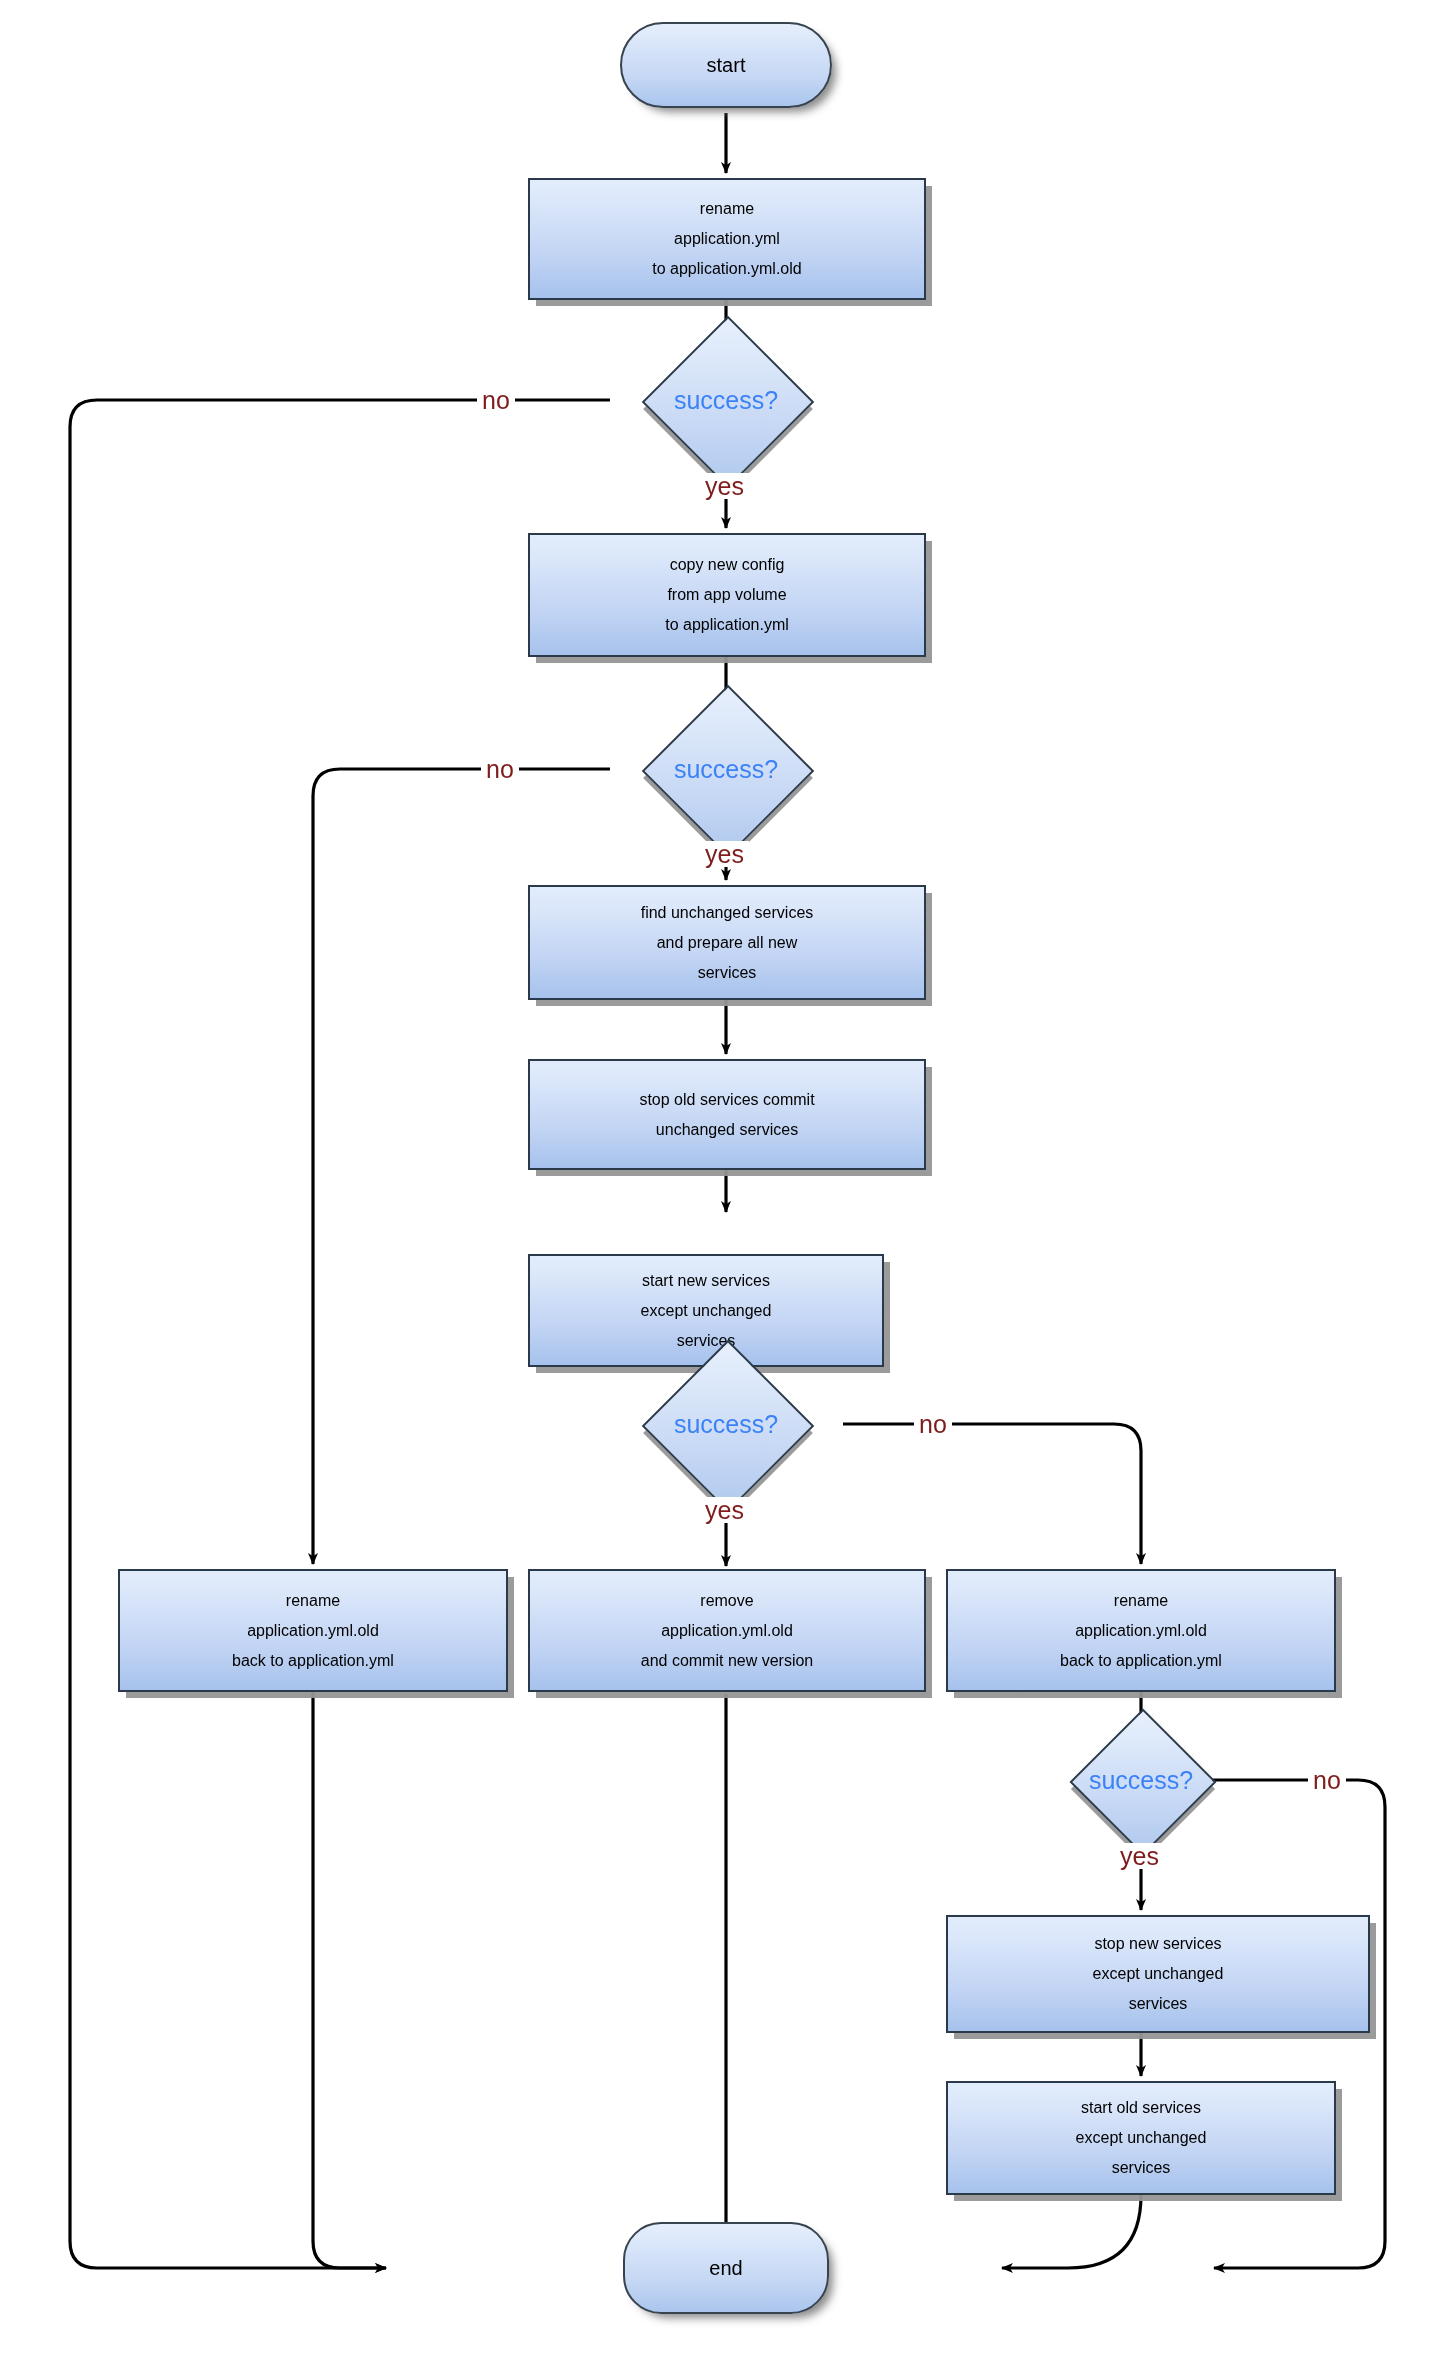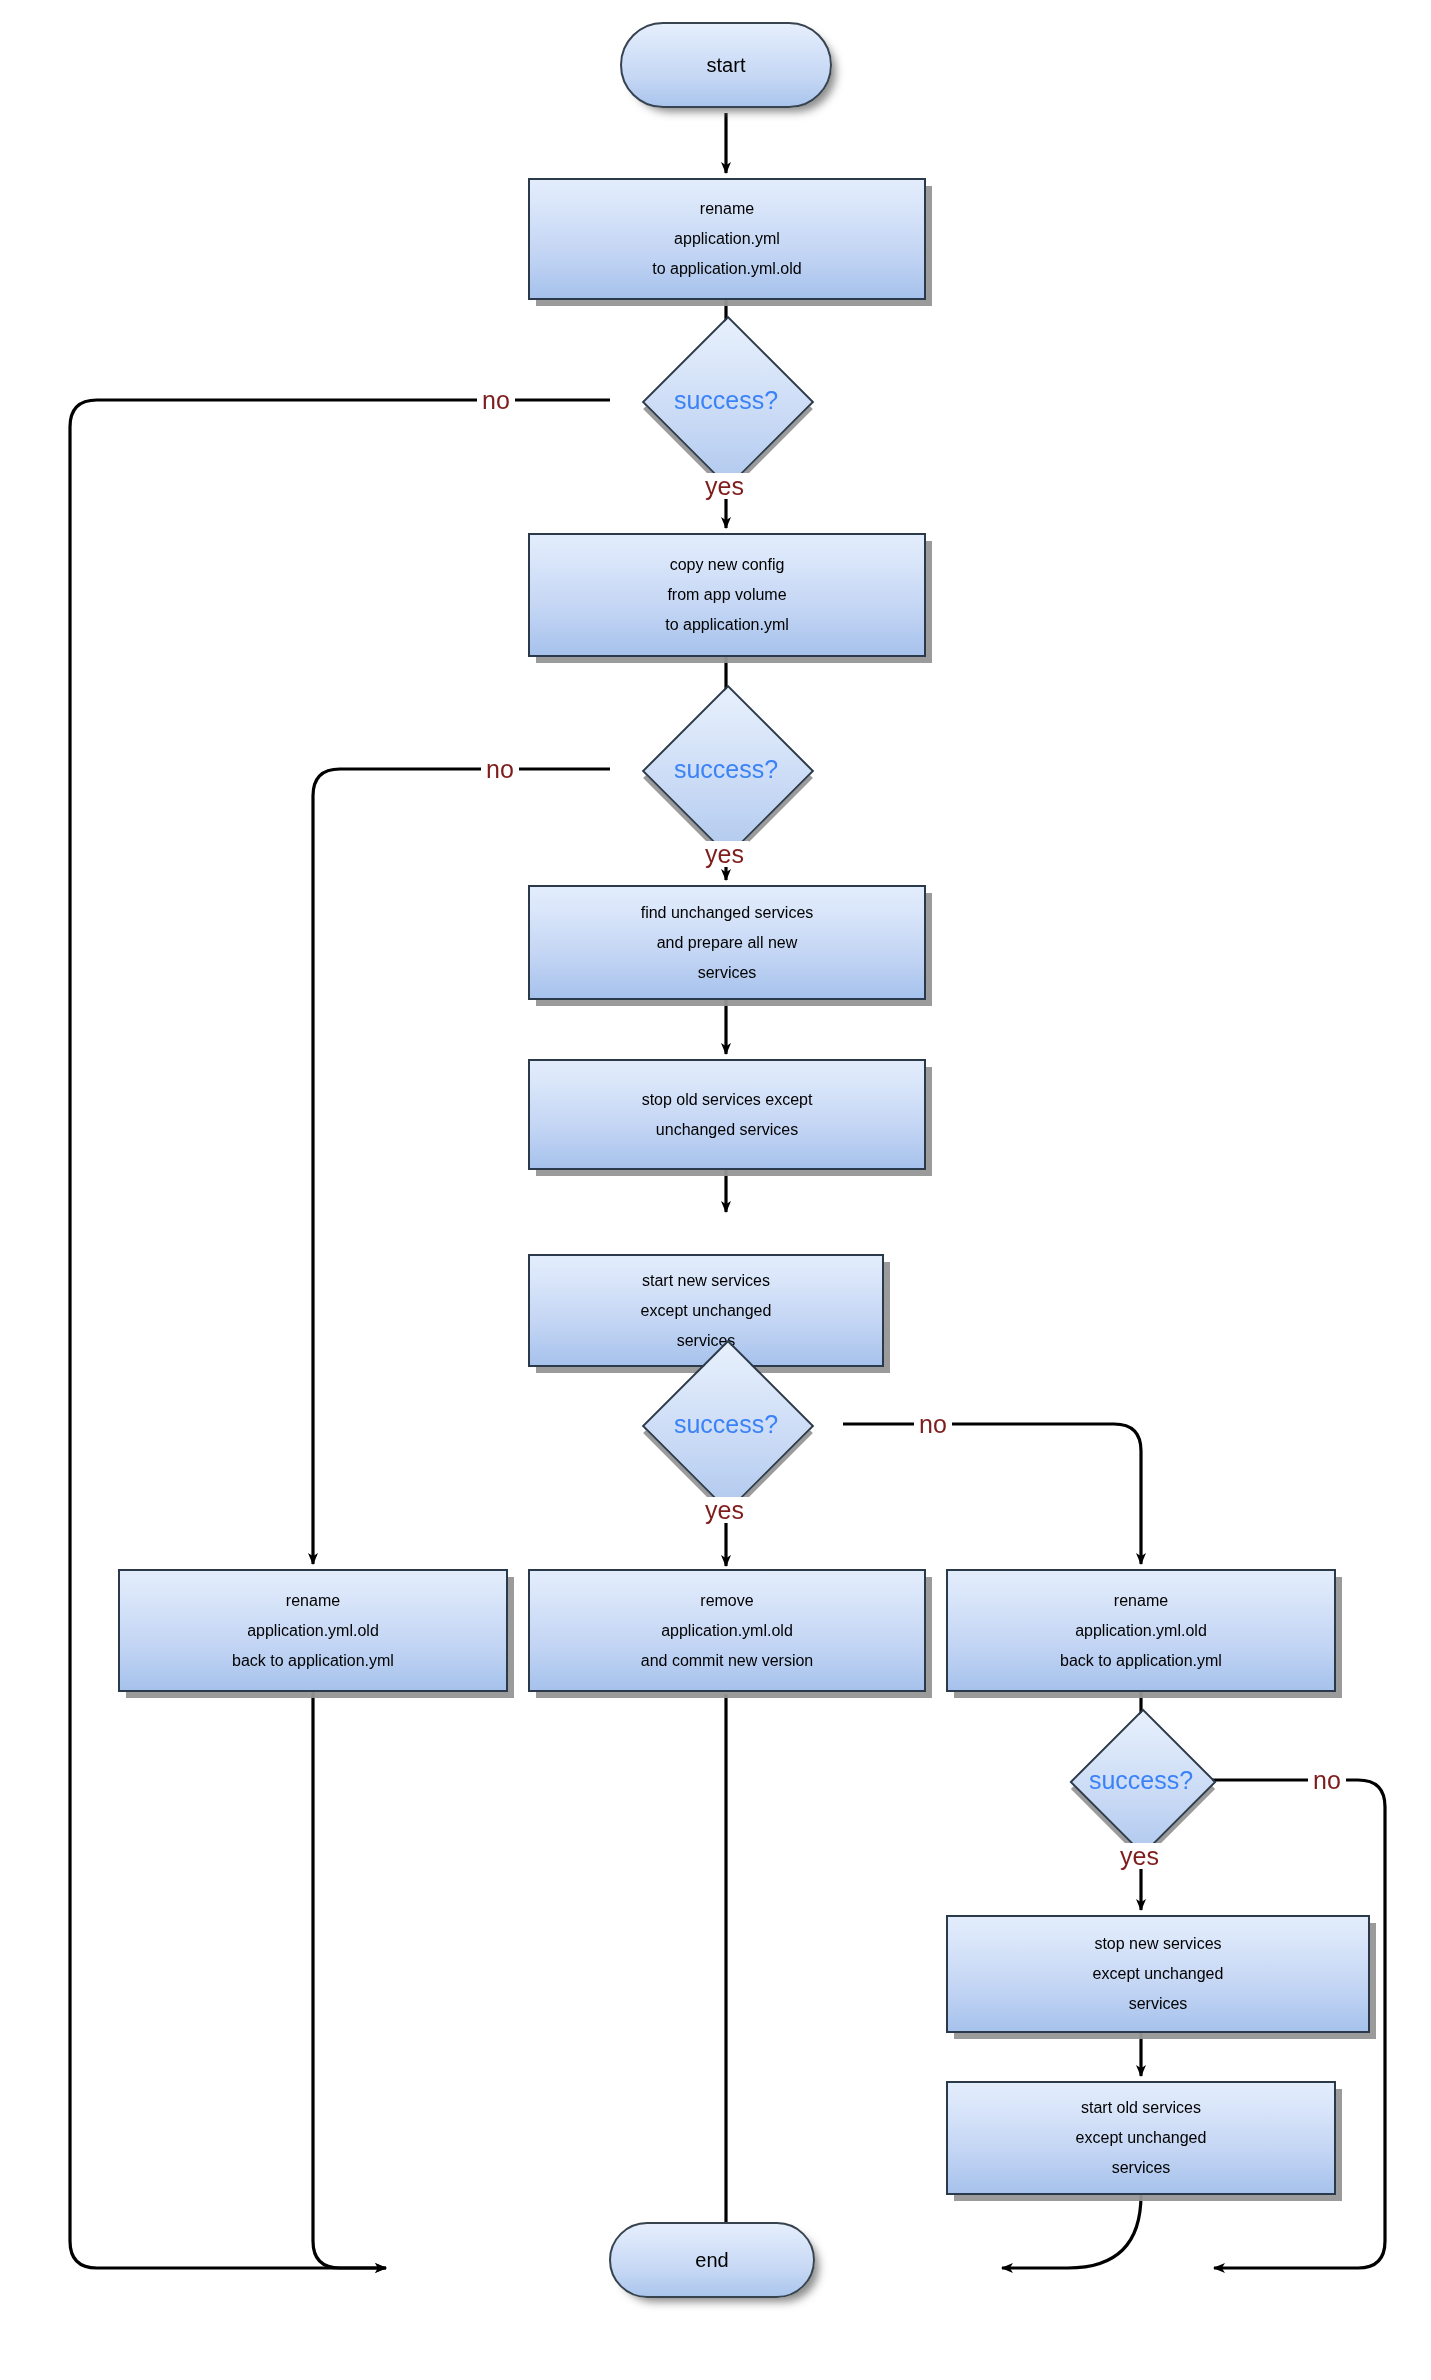--- a/index.html
+++ b/index.html
@@ -128,7 +128,7 @@
   </div>
 
   <div class="node proc" style="left:528px;top:1059px;width:398px;height:111px;">
-    <span class="lbl" style="white-space:pre-line;">stop old services except
+    <span class="lbl" style="white-space:pre-line;">stop old services commit
 unchanged services</span>
   </div>
 

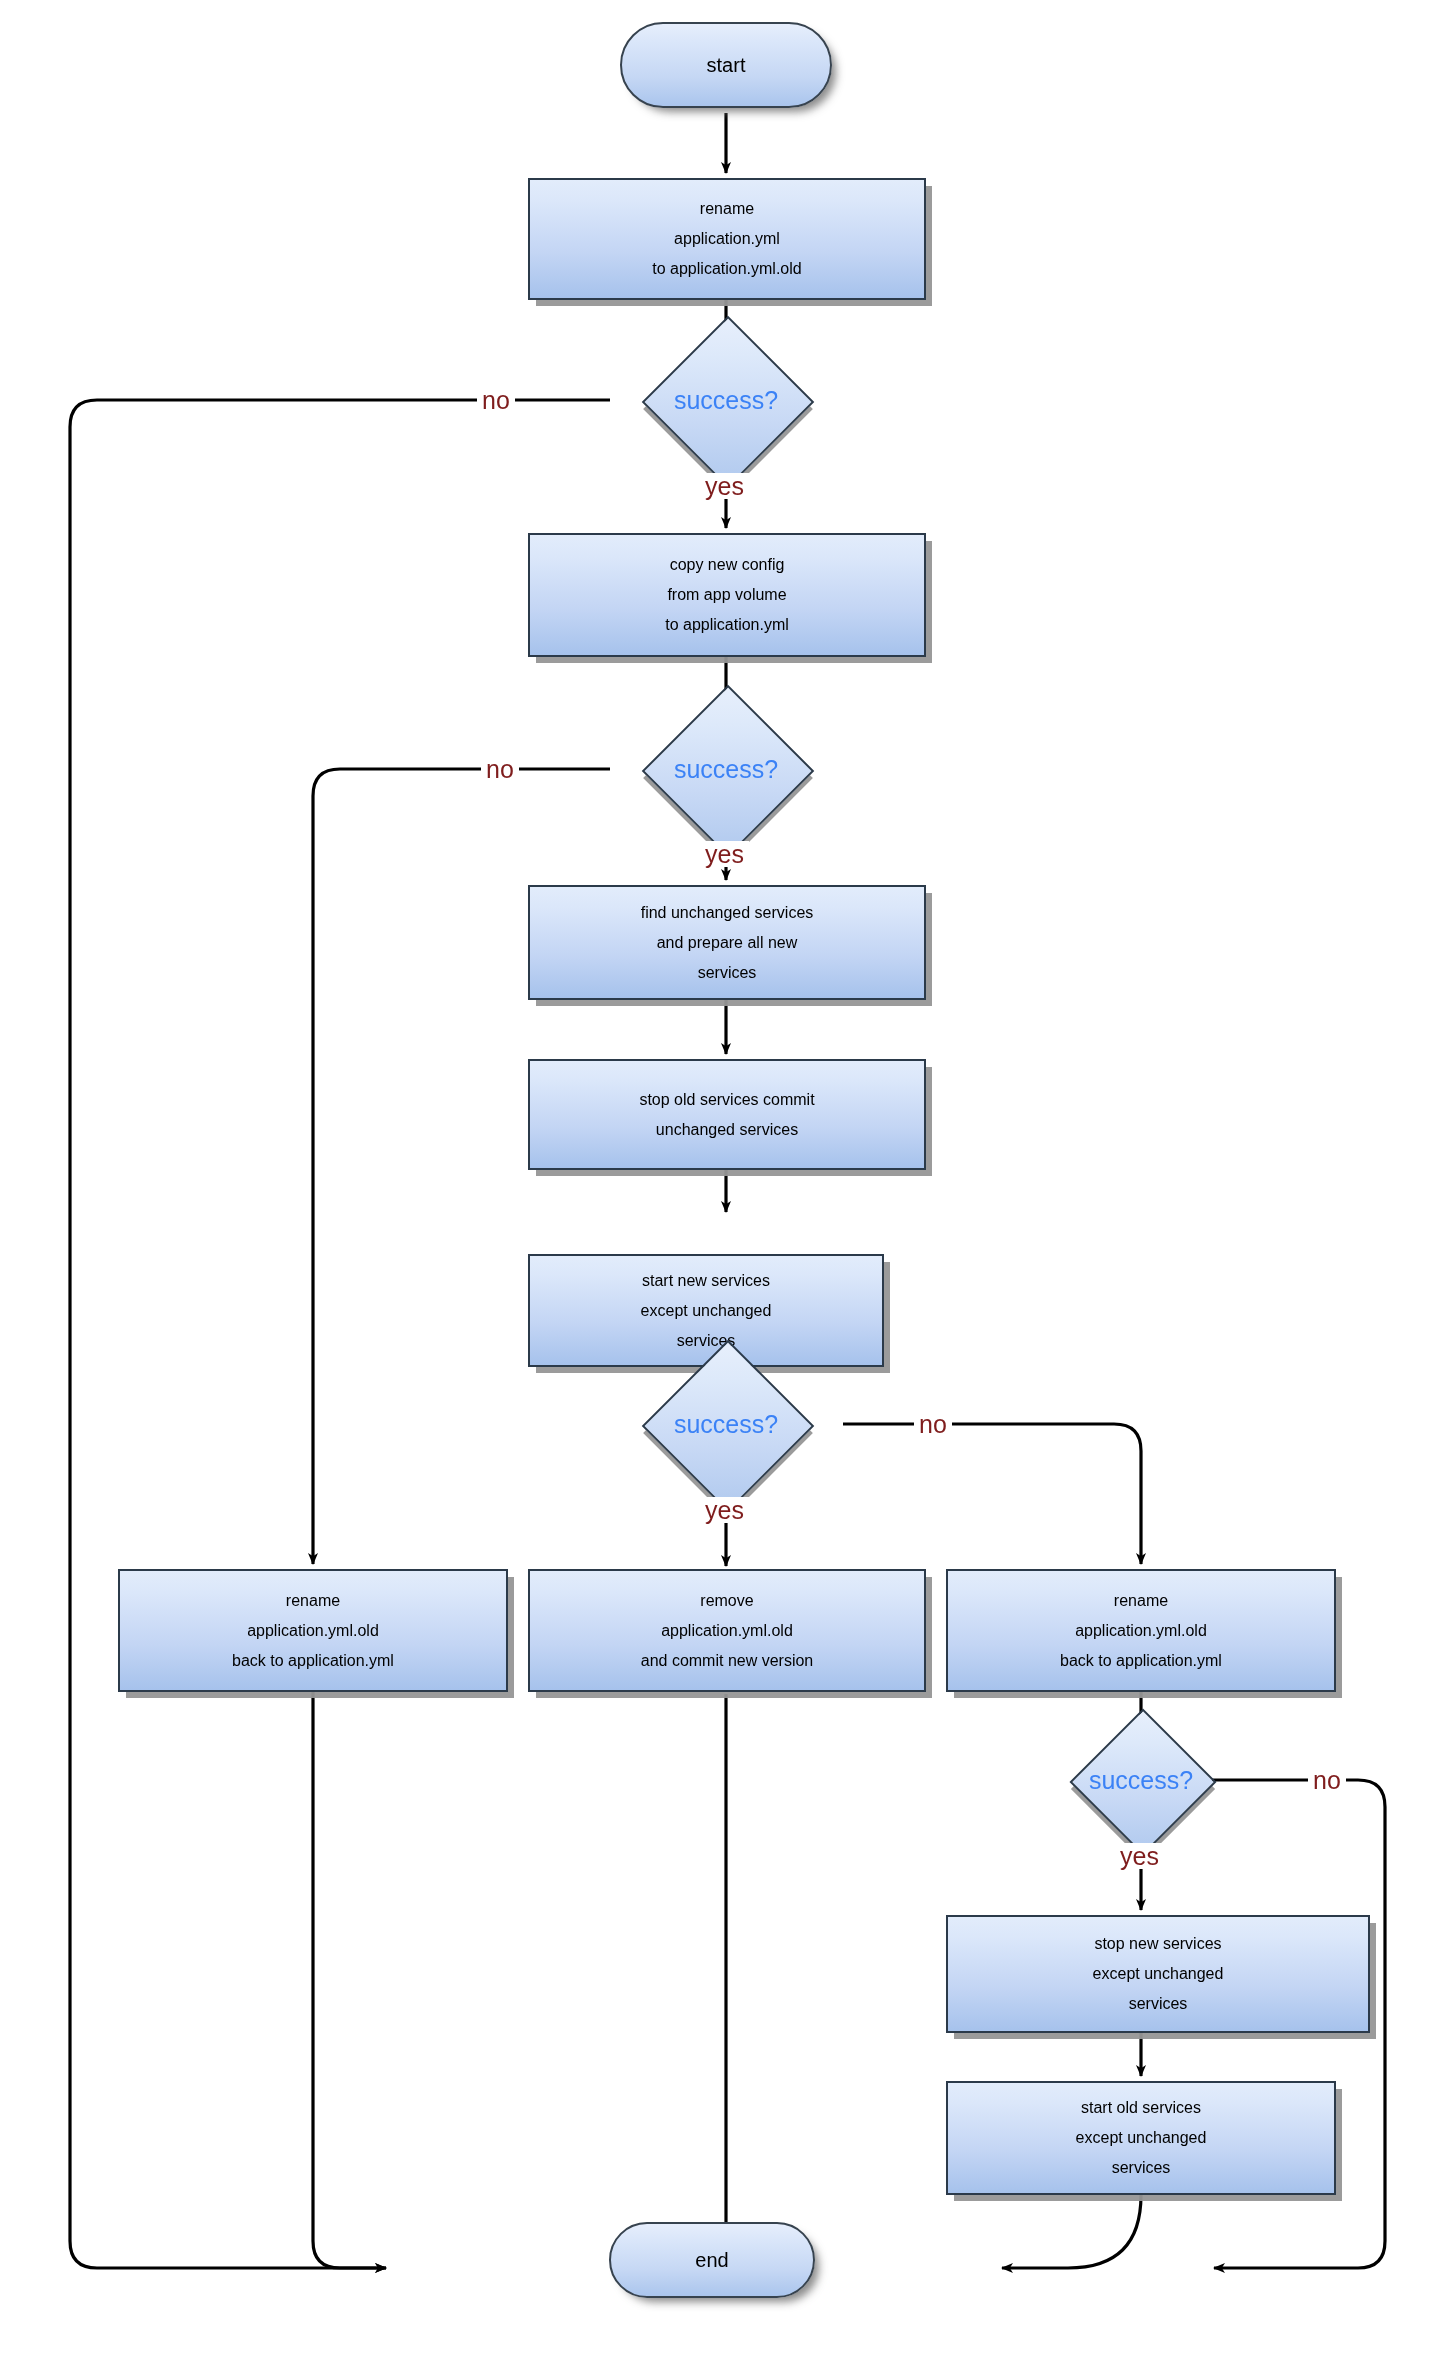--- a/index.html
+++ b/index.html
@@ -178,7 +178,7 @@
 services</span>
   </div>
 
-  <div class="node term" style="left:609px;top:2222px;width:206px;height:76px;border-radius:38px;">
+  <div class="node term" style="left:623px;top:2222px;width:206px;height:92px;border-radius:38px;">
     <span class="lbl">end</span>
   </div>
 

